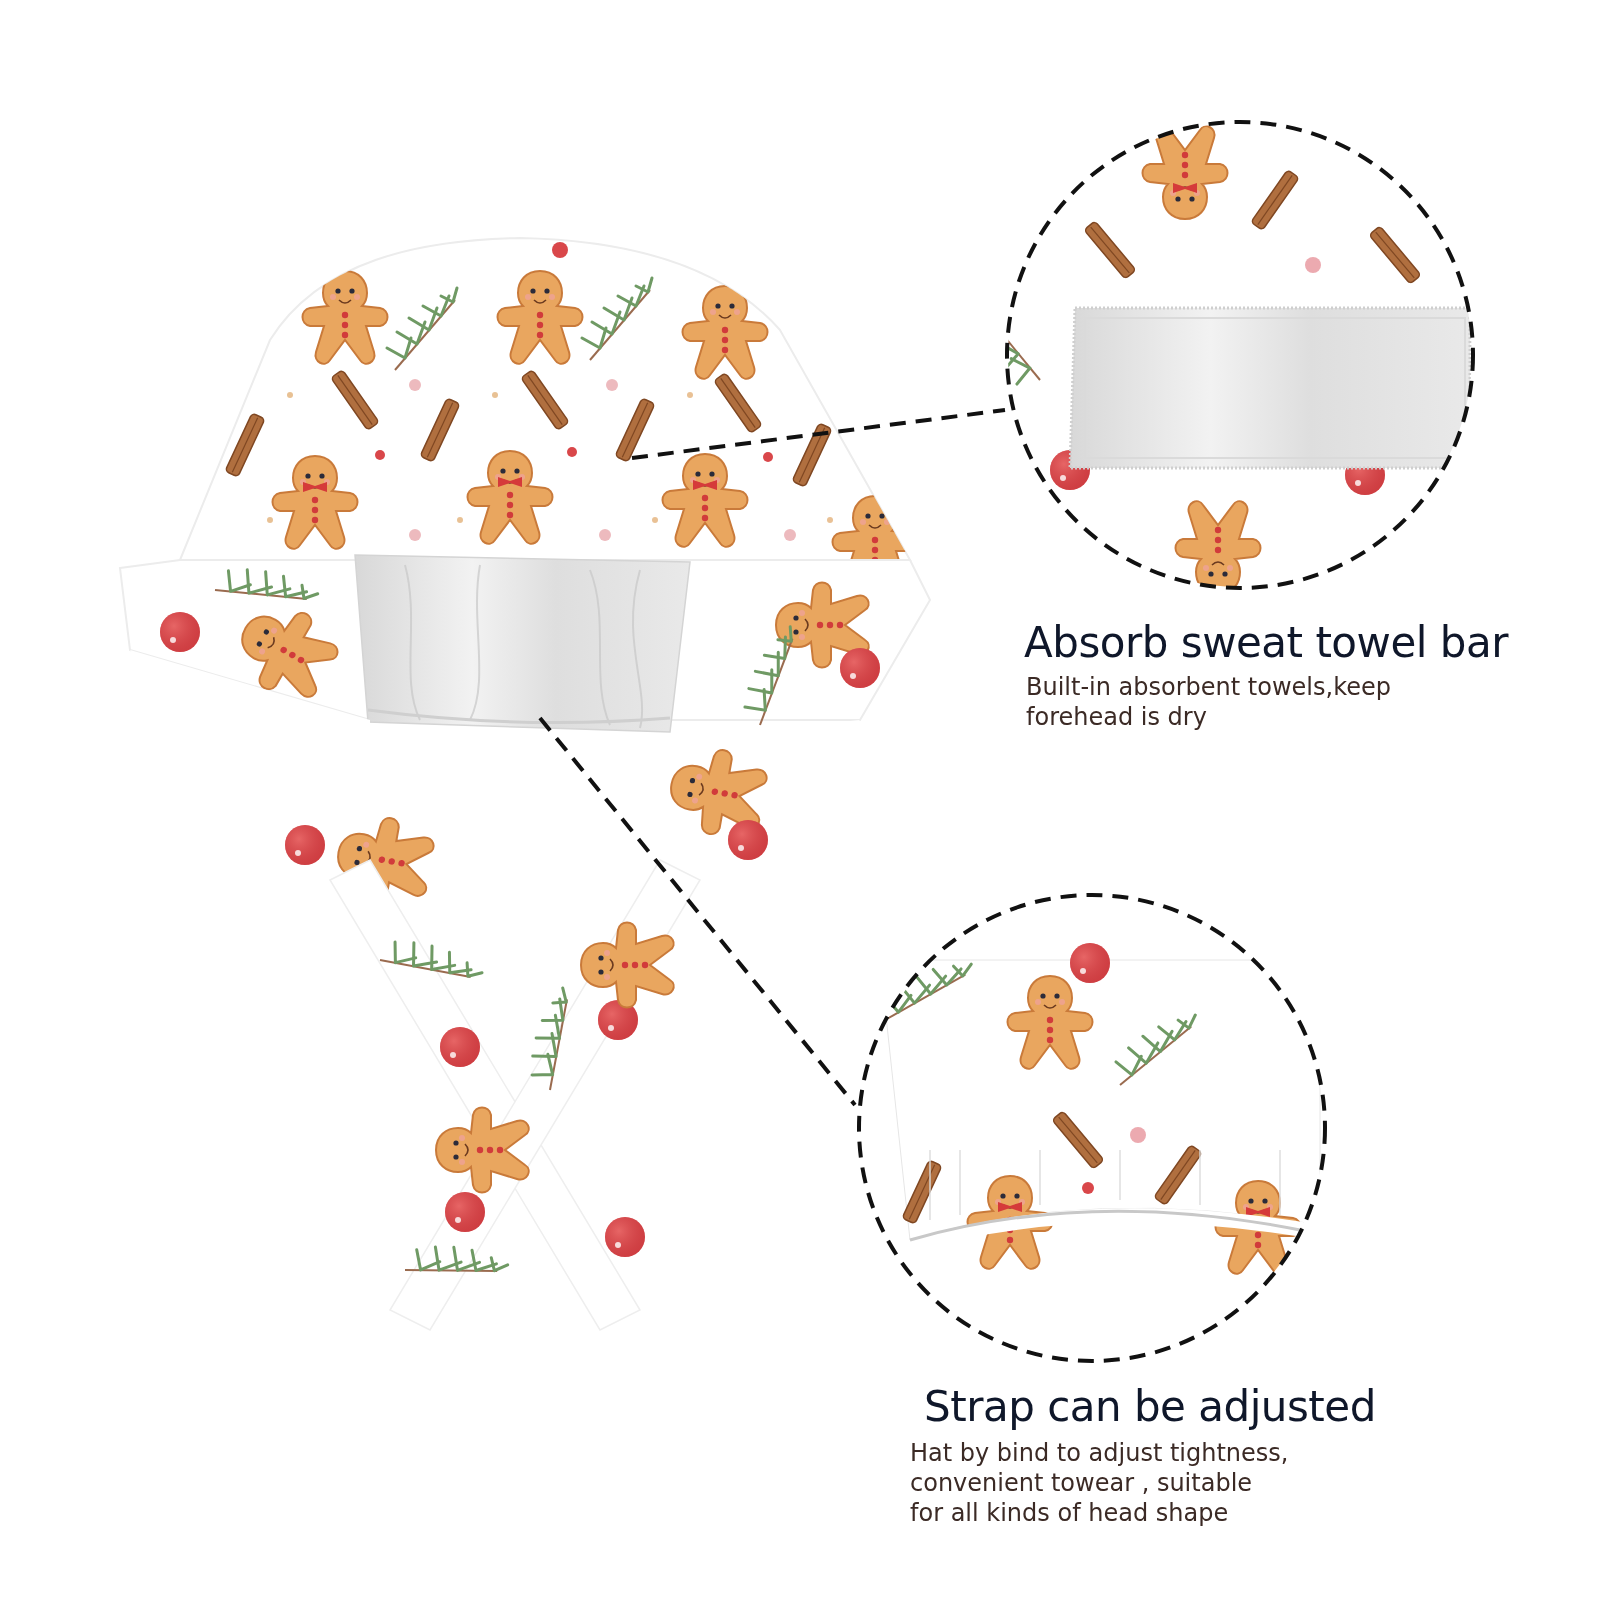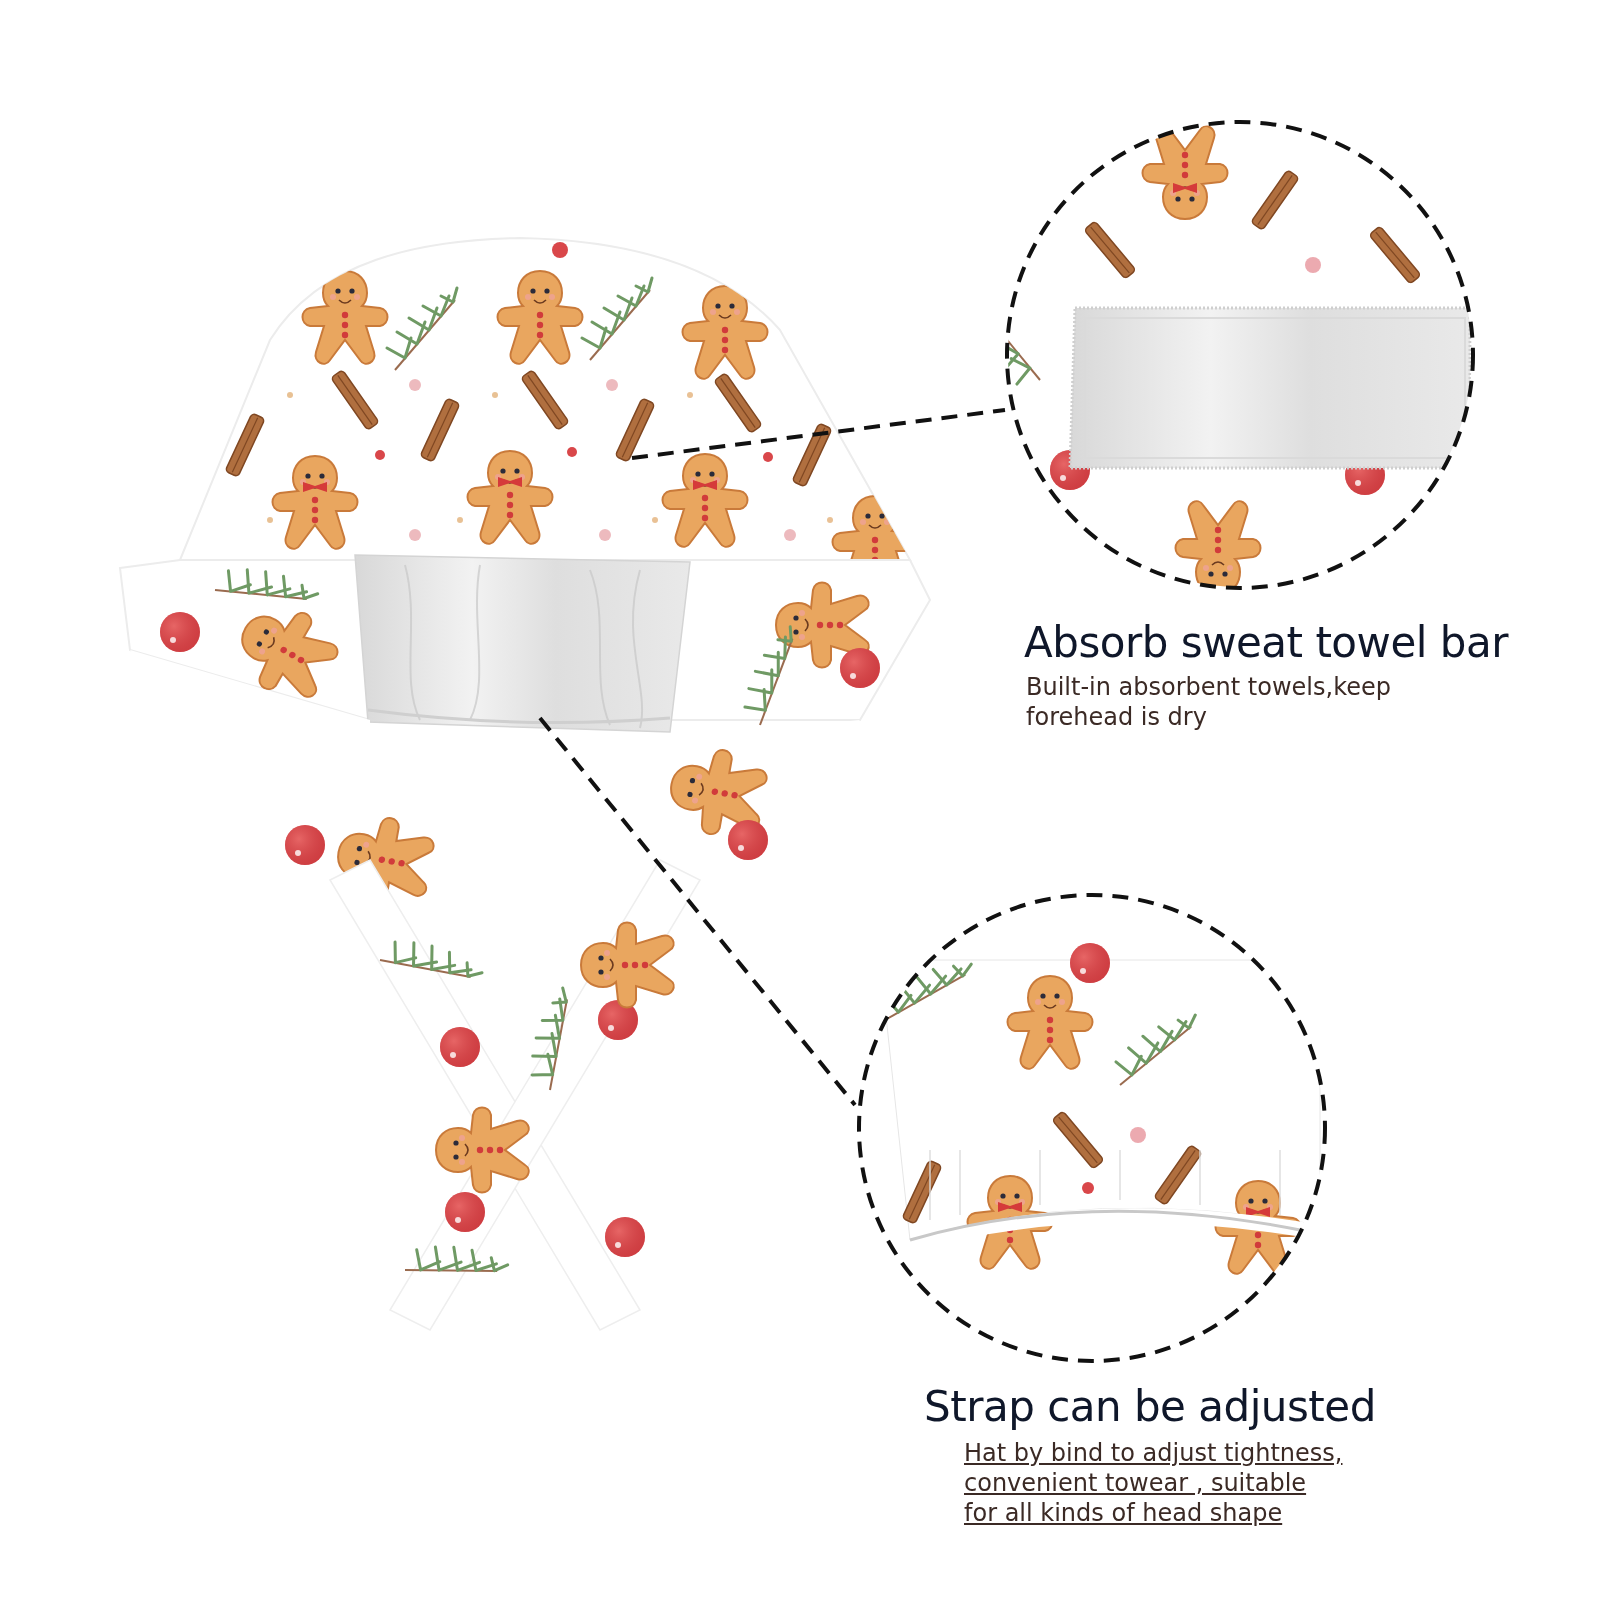--- a/index.html
+++ b/index.html
@@ -222,7 +222,7 @@
 forehead is dry</div>
 
 <div class="title" style="left:910px; top:1386px;margin-left:14px;">Strap can be adjusted</div>
-<div class="desc" style="left:964px; top:1438px;text-decoration:underline;">Hat by bind to adjust tightness,
+<div class="desc" style="left:910px; top:1438px;">Hat by bind to adjust tightness,
 convenient towear , suitable
 for all kinds of head shape</div>
 

